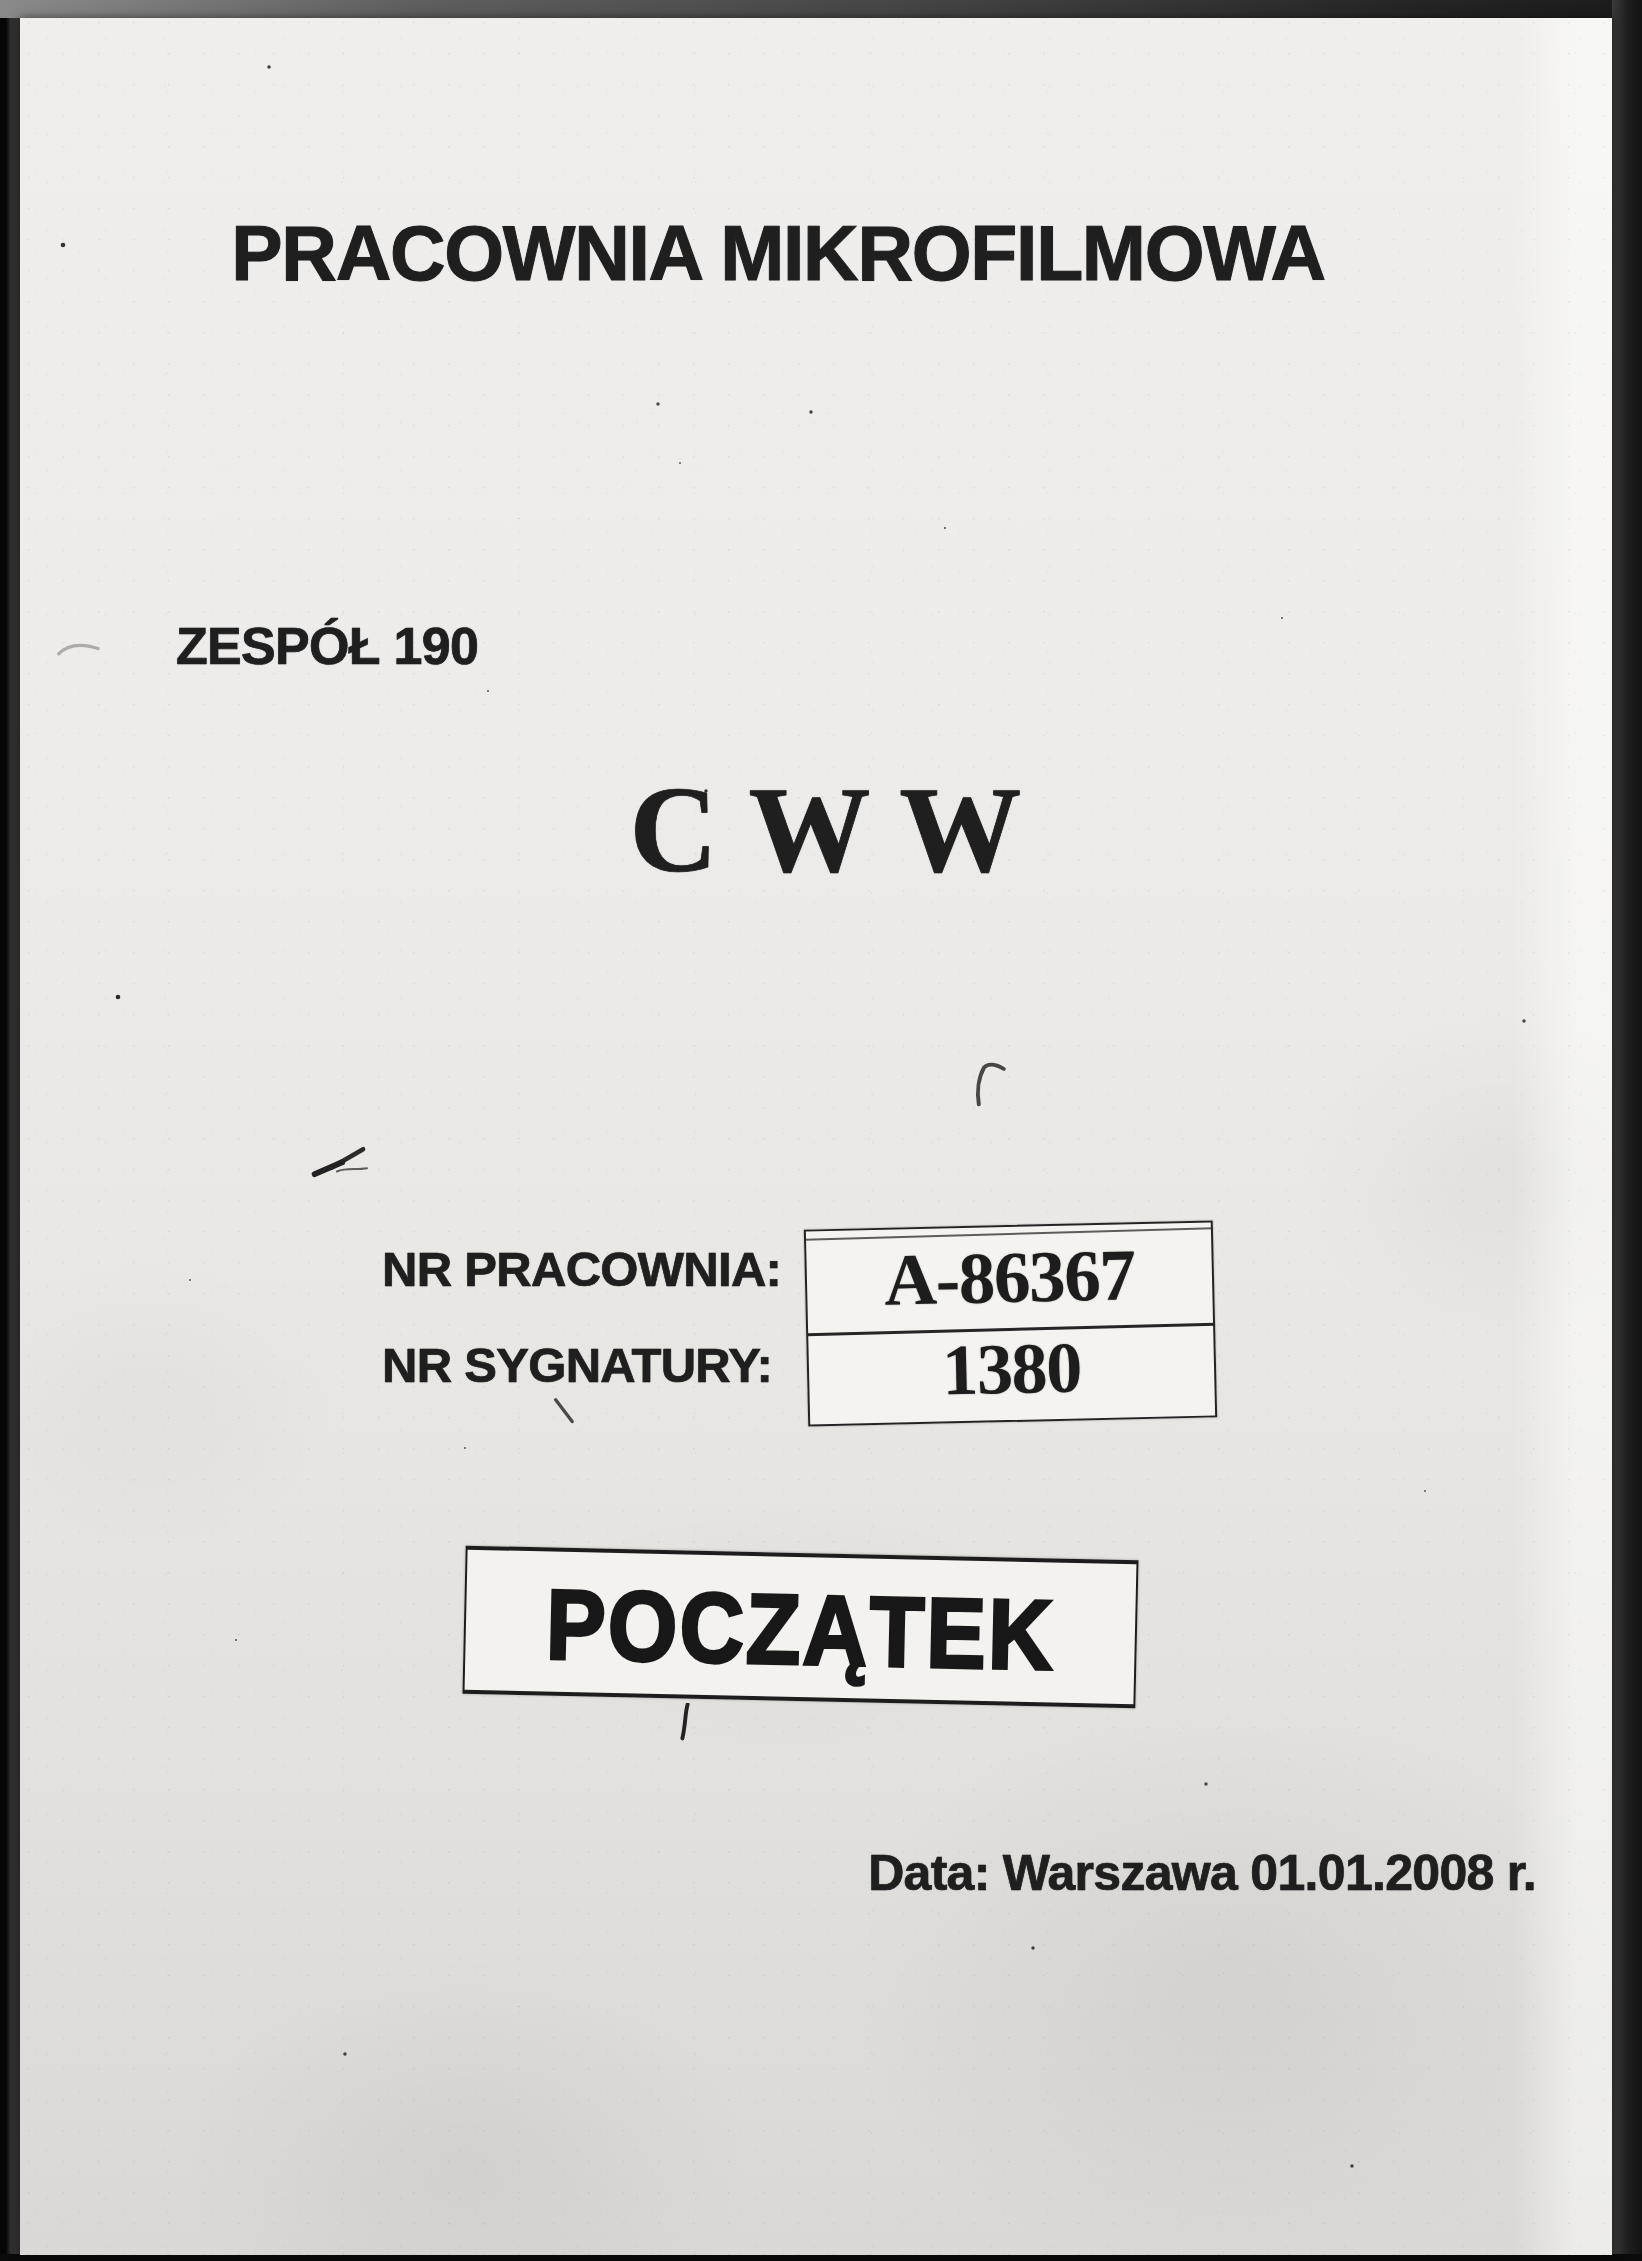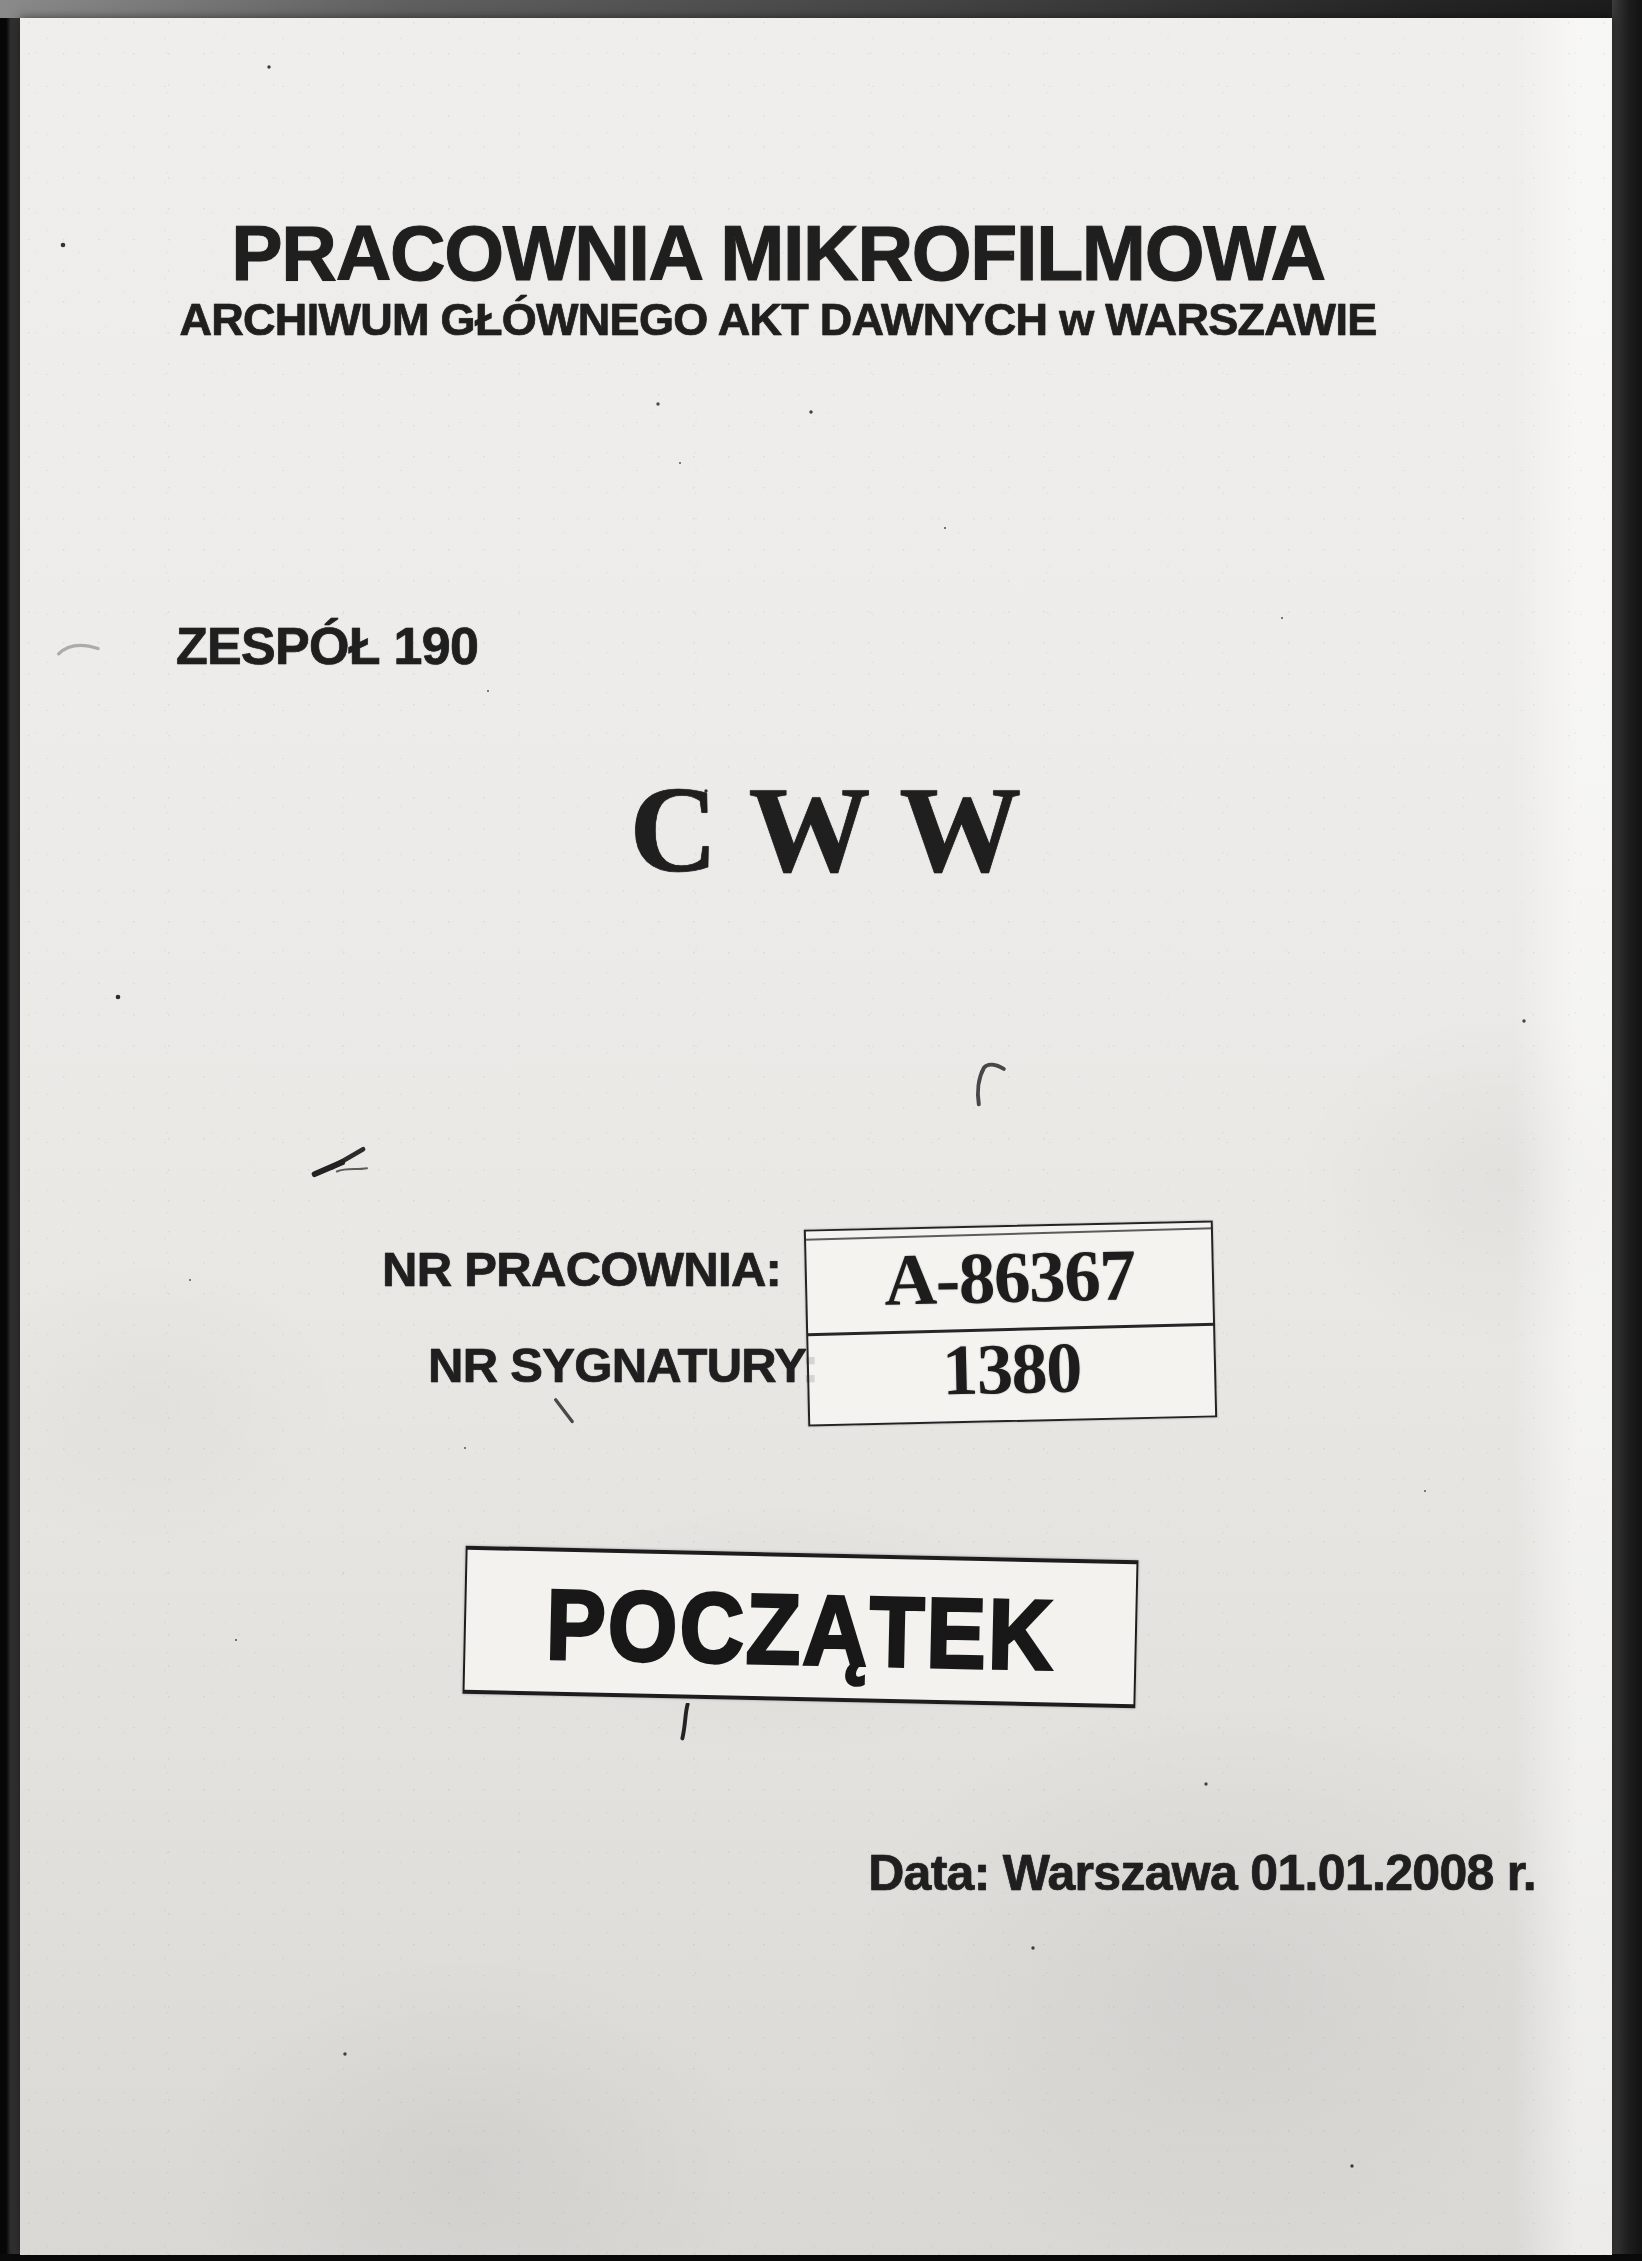--- a/index.html
+++ b/index.html
@@ -143,7 +143,6 @@
 
   <div class="content-col">
     <div class="title-main ink">PRACOWNIA MIKROFILMOWA</div>
-    <div class="title-sub ink">ARCHIWUM GŁÓWNEGO AKT DAWNYCH w WARSZAWIE</div>
     <div class="cww ink">C W W</div>
     <div class="date-line ink">Data: Warszawa 01.01.2008 r.</div>
   </div>

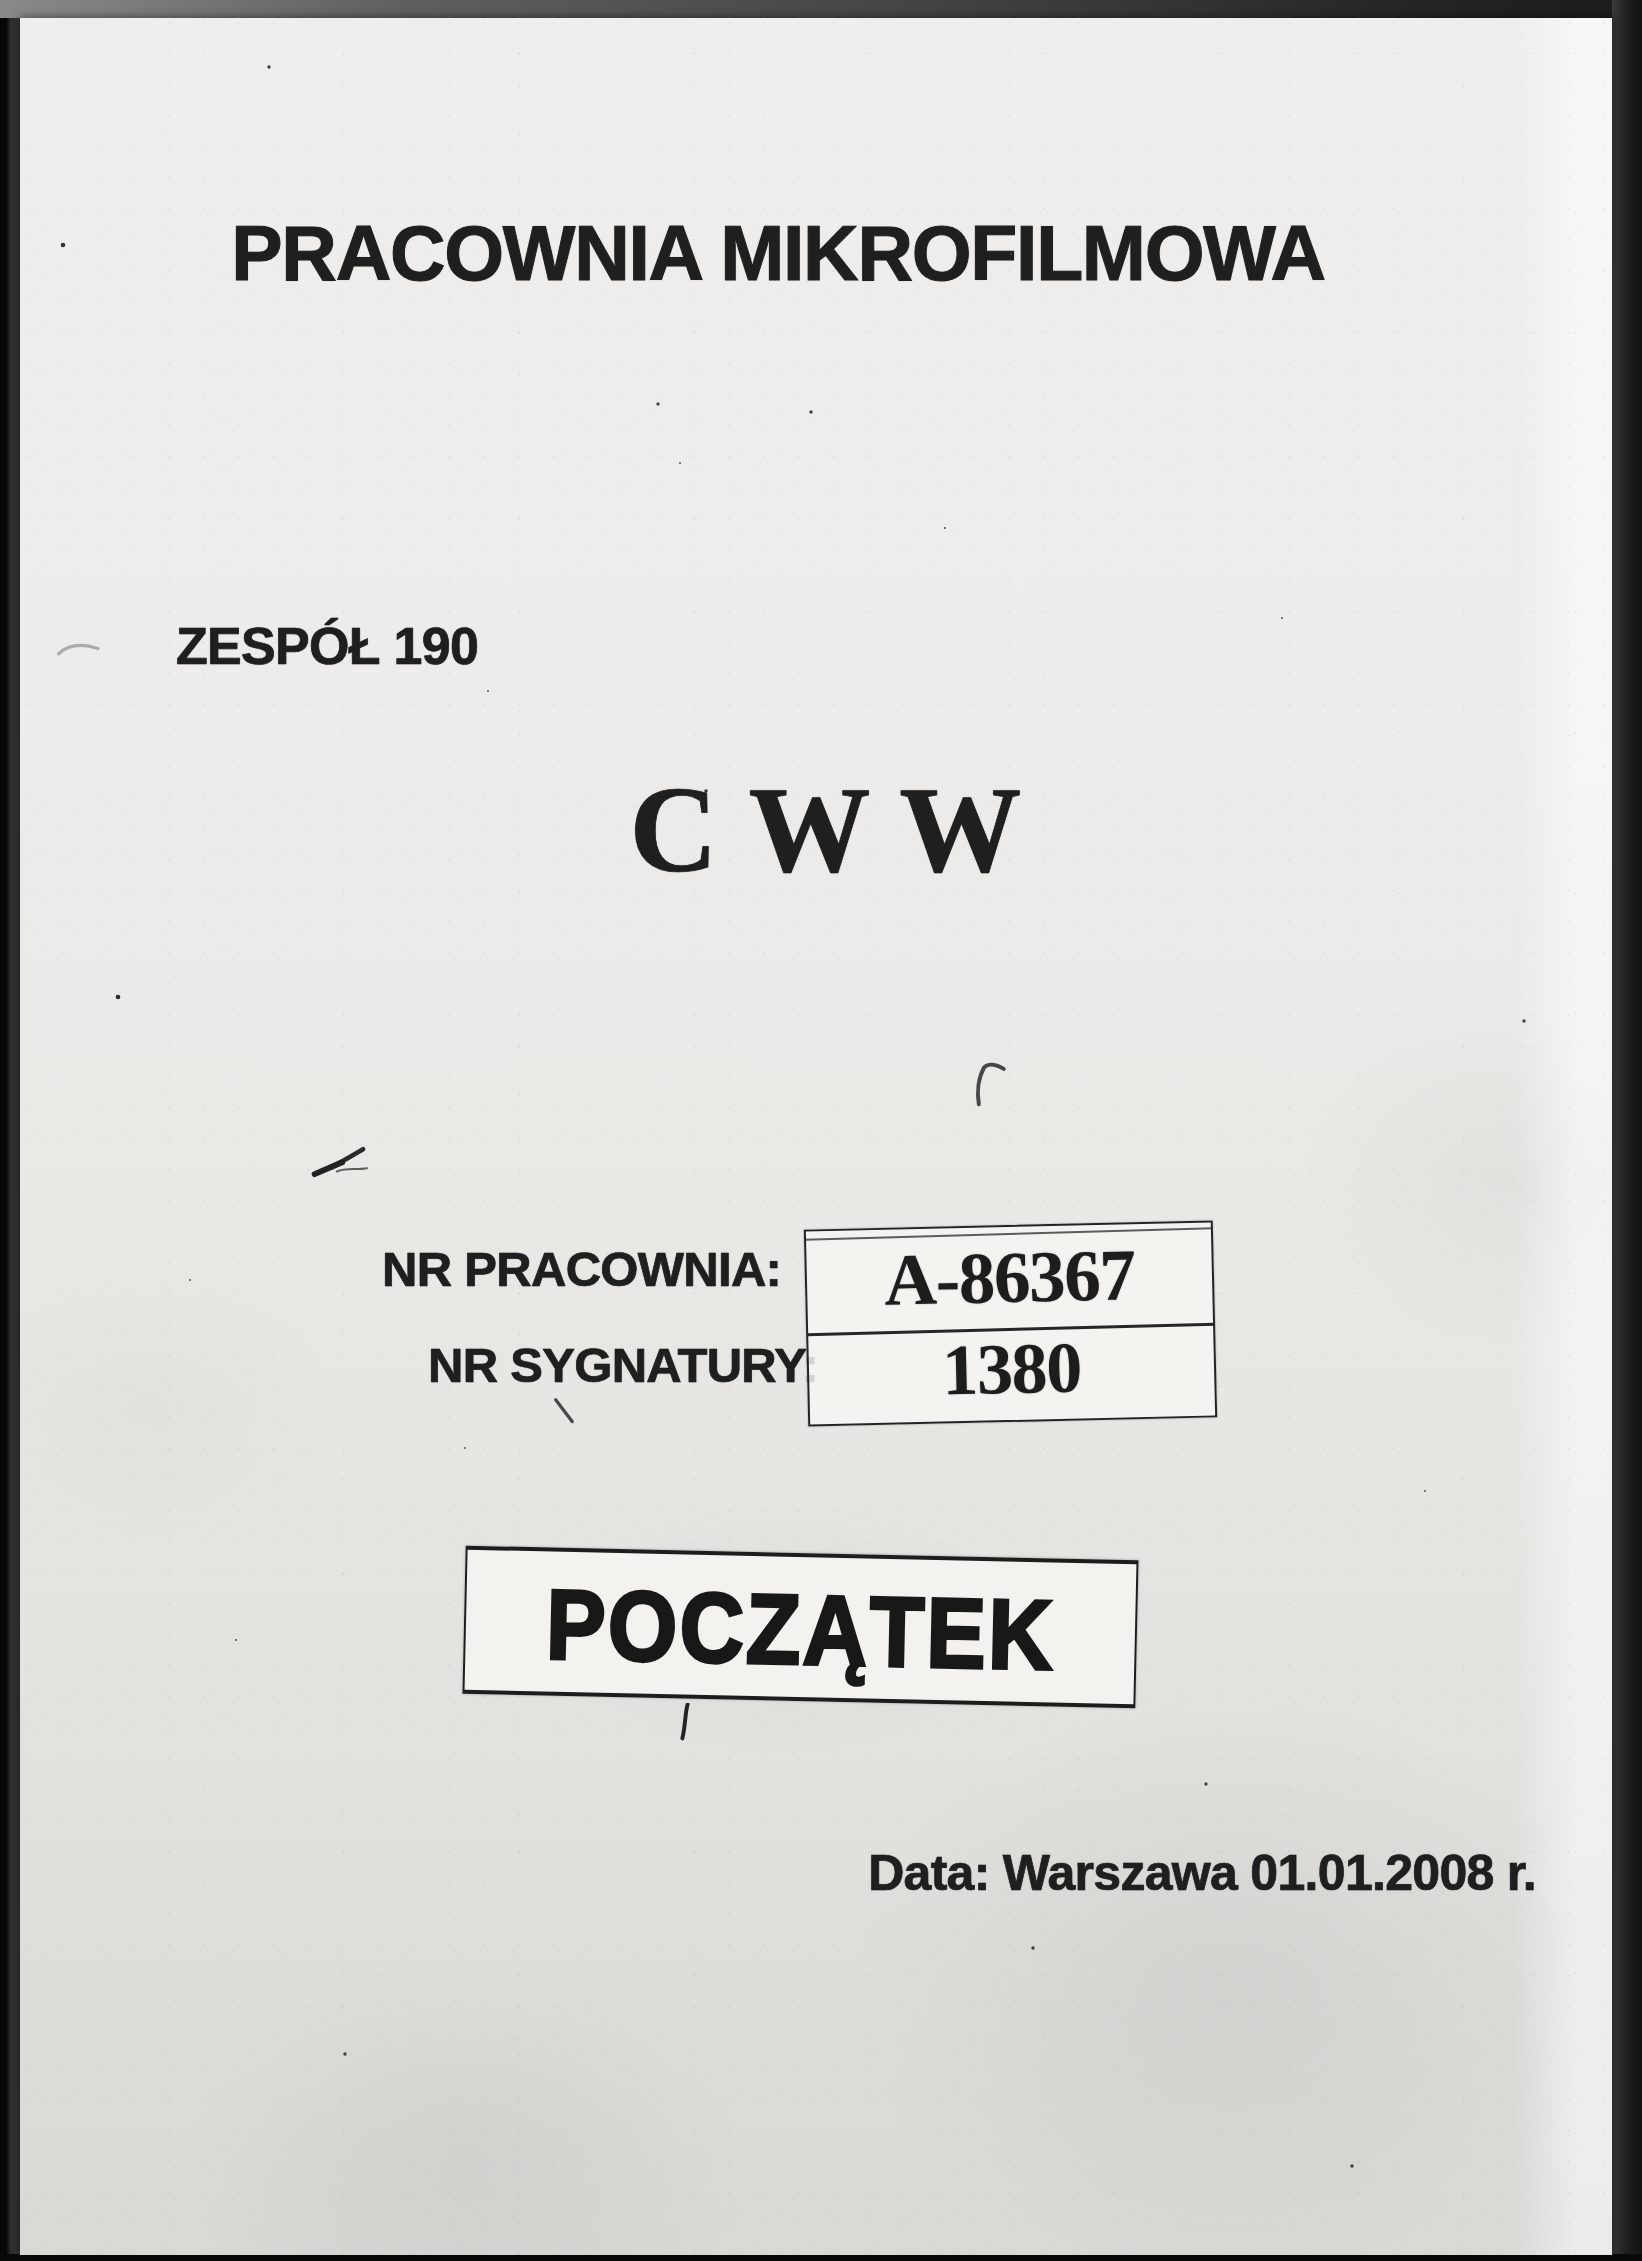--- a/index.html
+++ b/index.html
@@ -72,7 +72,7 @@
     -webkit-text-stroke:0.7px #1f1f1f;
   }
   .field-label.mikrofilm{top:1227px;}
-  .field-label.sygnatura{top:1323px;margin-left:46px;}
+  .field-label.sygnatura{top:1323px;}
 
   .values-box{
     position:absolute;left:786px;top:1207px;width:405px;height:193px;

